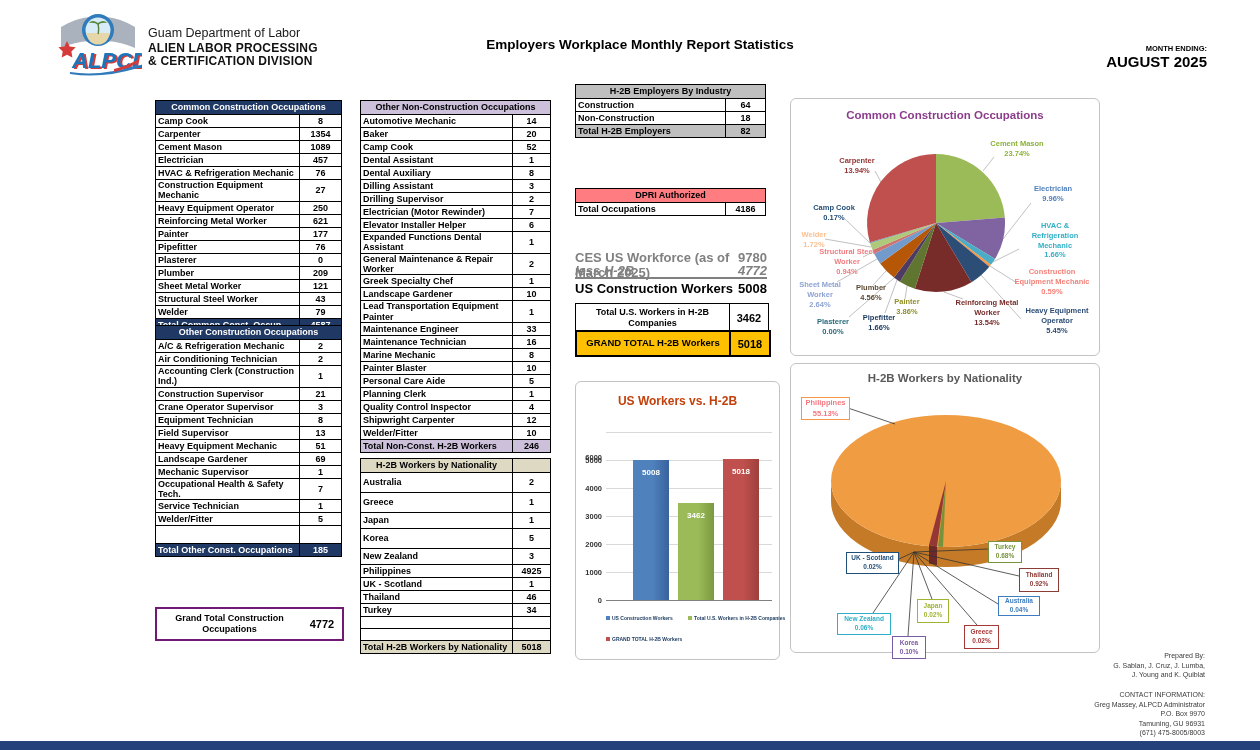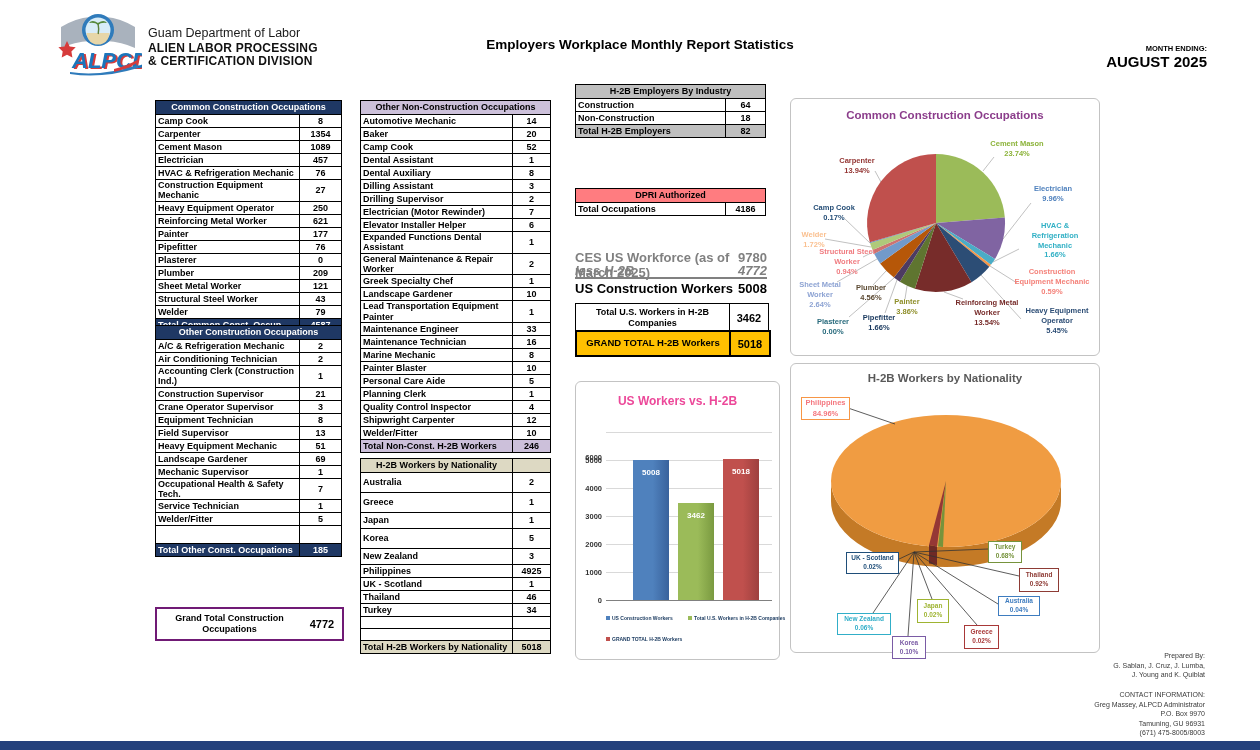--- a/index.html
+++ b/index.html
@@ -513,7 +513,7 @@
   </div>
 
   <div class="chartbox" id="bar-box">
-    <div class="c-title" id="bar-title" style="color: #ec4899;">US Workers vs. H-2B</div>
+    <div class="c-title" id="bar-title" style="color: #c2410c;">US Workers vs. H-2B</div>
     <div id="bar-canvas" style="position:absolute;inset:0;">
         <div class="ytick" style="left: 2px; top: 214px;">0</div>
         <div class="gridline" style="left: 30px; width: 166px; top: 190px;"></div>

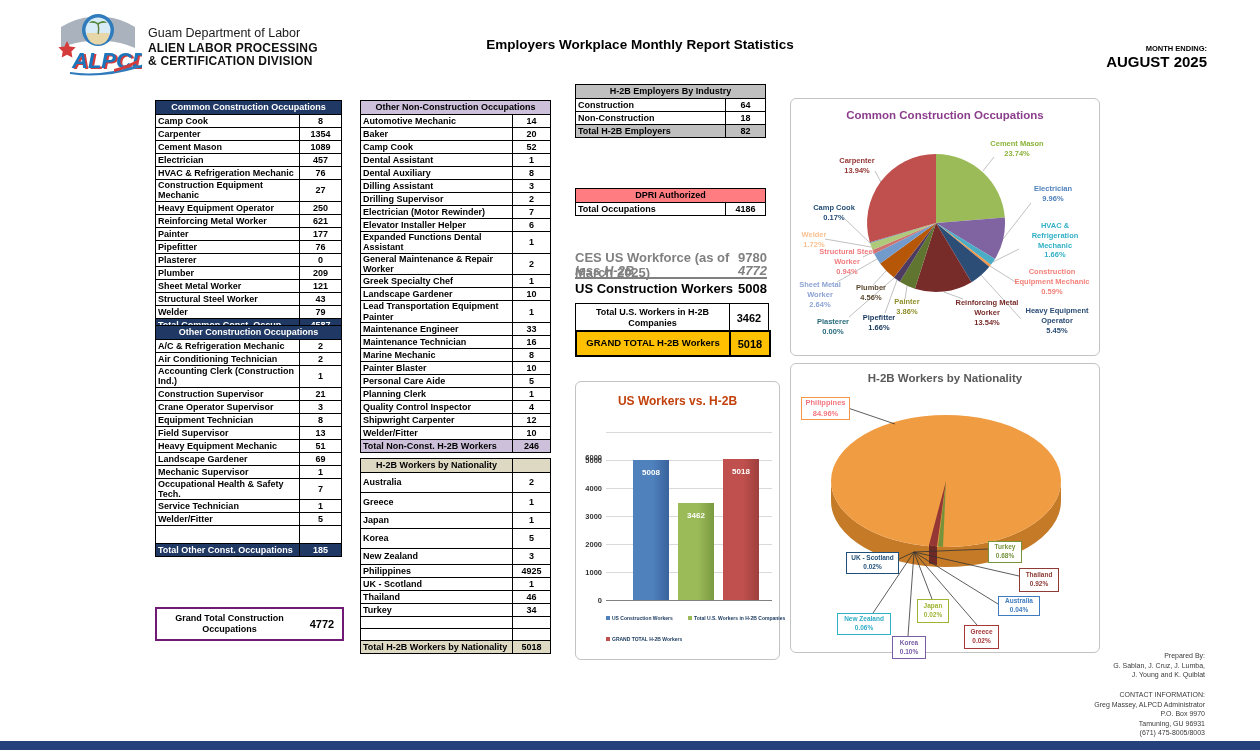--- a/index.html
+++ b/index.html
@@ -668,7 +668,7 @@
     <div id="nat-callouts" style="position:absolute;inset:0;">
         <div class="callout" style="left: 10px; top: 33px; width: 47px; height: 21px; border: 1.2px solid rgb(247, 150, 70); color: rgb(244, 119, 127); font-size: 7.5px;">
           <div>Philippines</div>
-          <div>84.96%</div>
+          <div>55.13%</div>
         </div>
         <div class="callout" style="left: 55px; top: 188px; width: 51px; height: 20px; border: 1.2px solid rgb(31, 78, 121); color: rgb(31, 78, 121);">
           <div>UK - Scotland</div>

